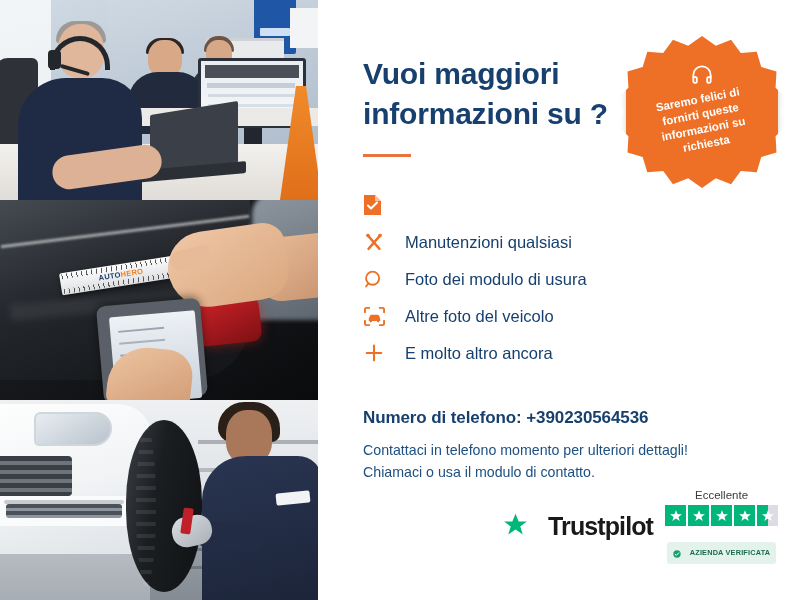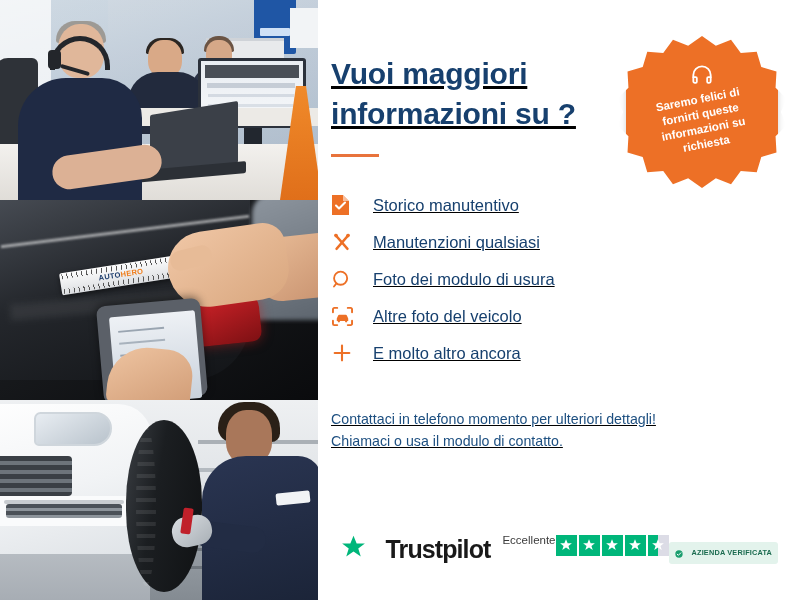--- a/index.html
+++ b/index.html
@@ -334,8 +334,7 @@
     flex: 1;
     height: 600px;
     background: #ffffff;
-    padding: 54px 0 0 13px;
-    text-decoration: underline;
+    padding: 54px 0 0 45px;
   }
 
   .headline {

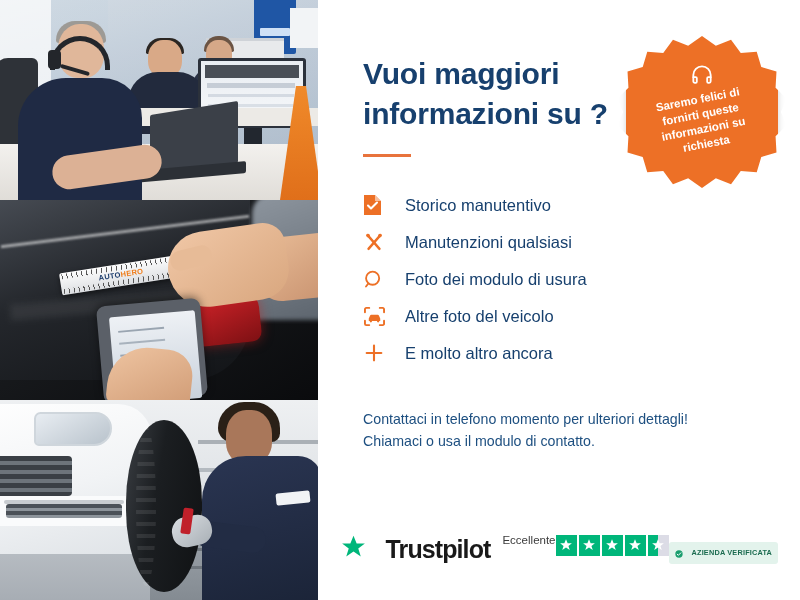--- a/index.html
+++ b/index.html
@@ -598,7 +598,6 @@
             <path d="M5 11.5l3 3 6-6" fill="none" stroke="#ffffff" stroke-width="2.1" stroke-linecap="round" stroke-linejoin="round"></path>
           </svg>
         </span>
-        <span class="feature-label">Storico manutentivo</span>
       </li>
 
       <li class="feature">

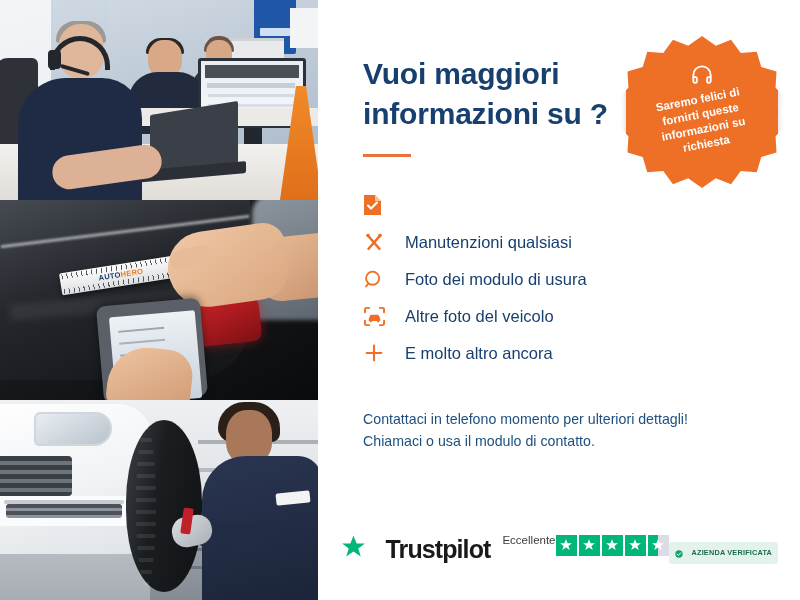--- a/index.html
+++ b/index.html
@@ -650,6 +650,7 @@
     </ul>
 
     <div class="phone-block">
+      <div class="phone-title">Numero di telefono: +390230564536</div>
       <div class="phone-sub">
         <div>Contattaci in telefono momento per ulteriori dettagli!</div>
         <div>Chiamaci o usa il modulo di contatto.</div>

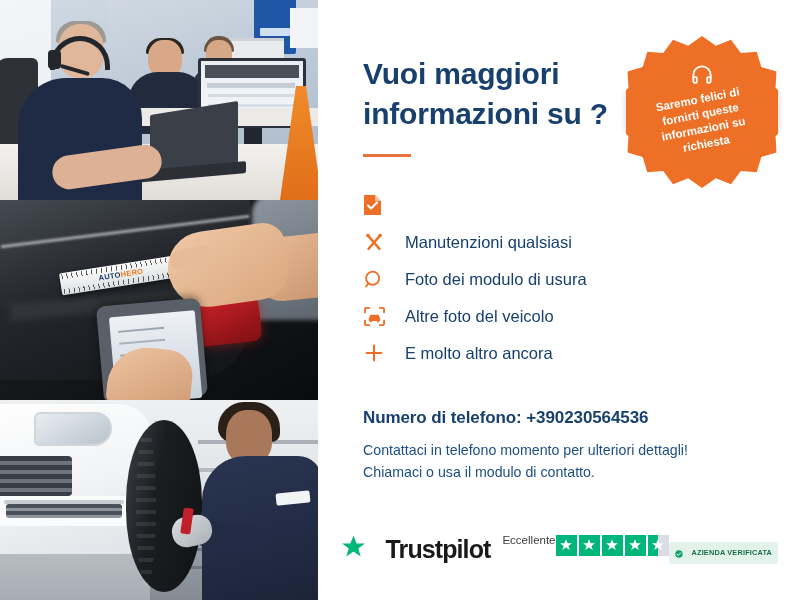--- a/index.html
+++ b/index.html
@@ -452,7 +452,7 @@
     letter-spacing: -.9px;
     line-height: 1;
   }
-  .tp-right { display: flex; flex-direction: row; }
+  .tp-right { display: flex; flex-direction: column; align-items: center; }
   .tp-rating-label {
     color: #3b3b3b;
     font-size: 11.5px;

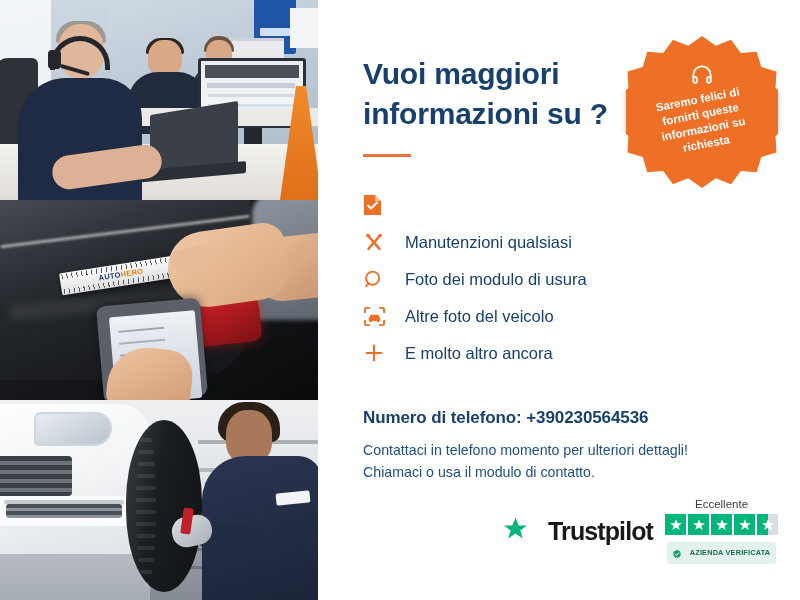--- a/index.html
+++ b/index.html
@@ -472,7 +472,7 @@
     background: #00b67a;
   }
   .tp-verified {
-    margin-top: 7px;
+    margin-top: 16px;
     background: #e3f3ec;
     border-radius: 3px;
     padding: 2px 6px;

